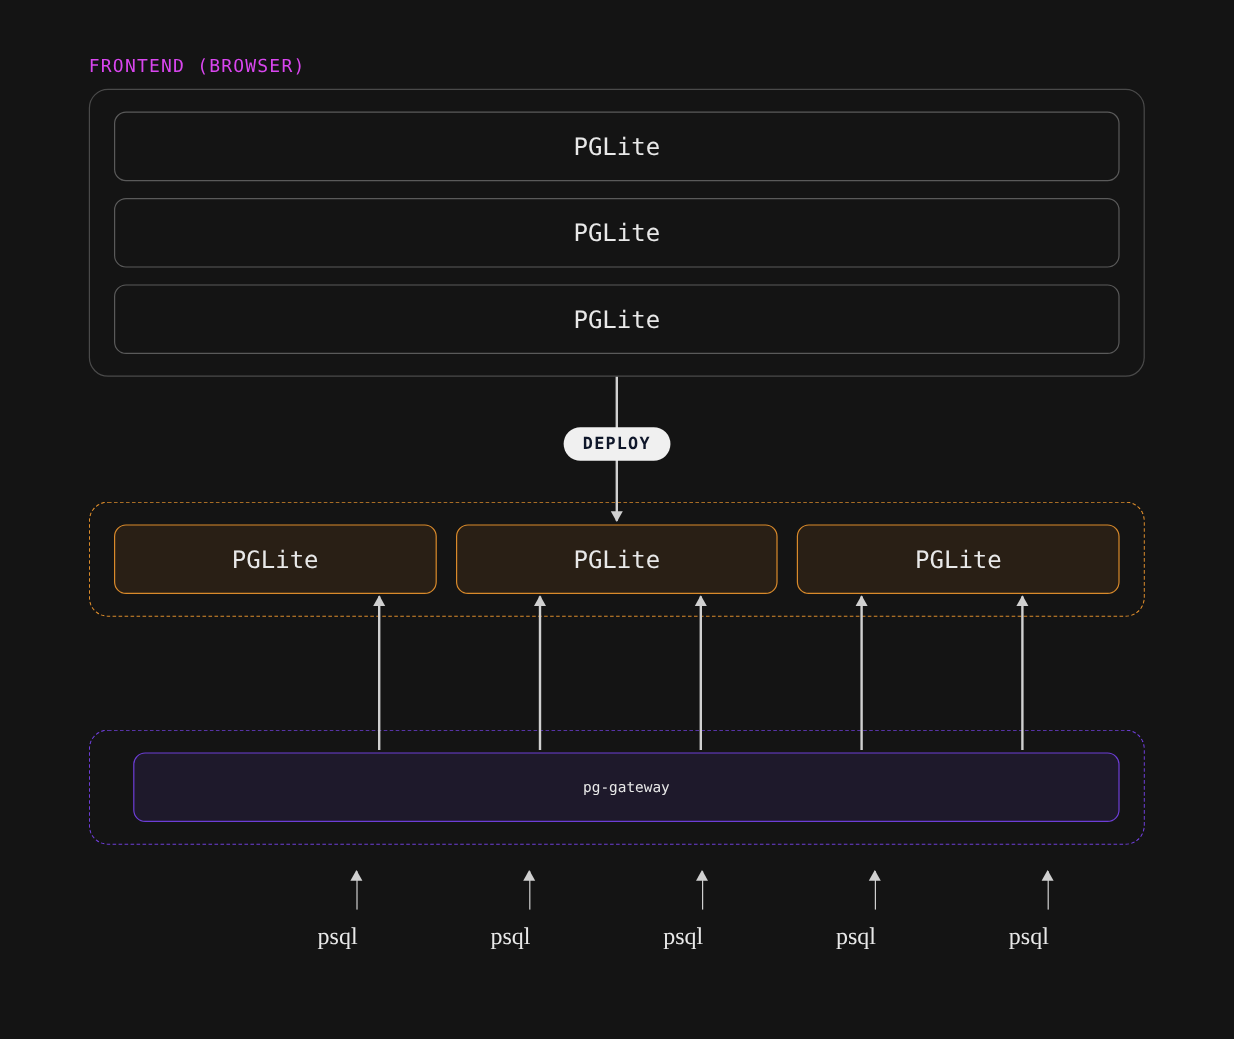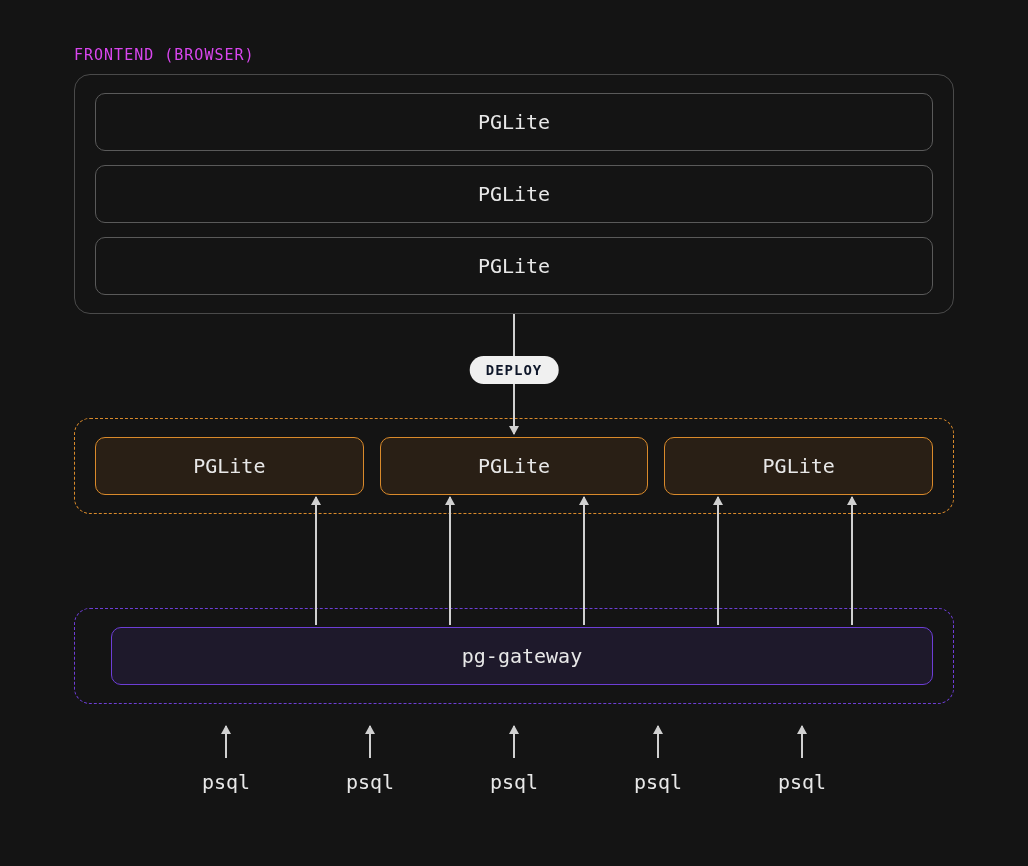--- a/index.html
+++ b/index.html
@@ -77,7 +77,7 @@
     display: flex;
     align-items: center;
     justify-content: center;
-    font-size: 20px;
+    font-size: 12px;
     color: #e8e8e8;
     margin-left: 16px;
   }

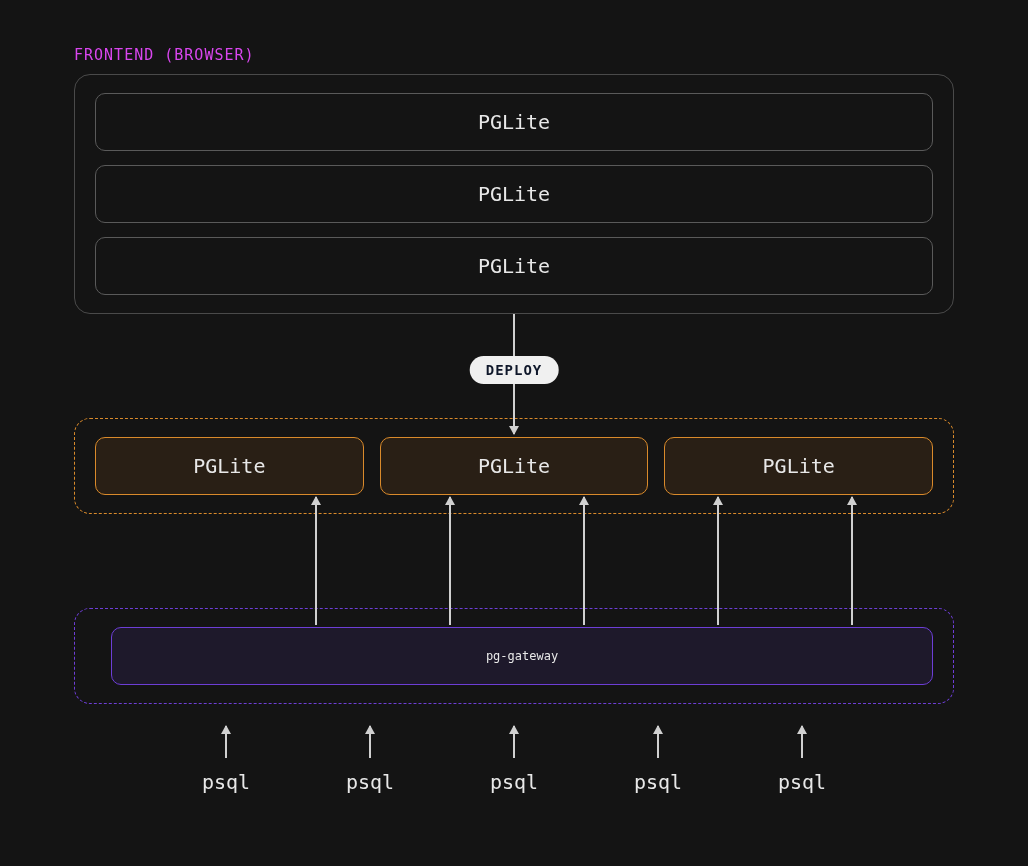--- a/index.html
+++ b/index.html
@@ -126,8 +126,9 @@
     flex: 1;
     display: flex;
     flex-direction: column;
-    align-items: center;
+    align-items: flex-end;
     gap: 12px;
+    font-family: Liberation Serif, serif;
   }
   .psql-arrow {
     width: 1.5px;

